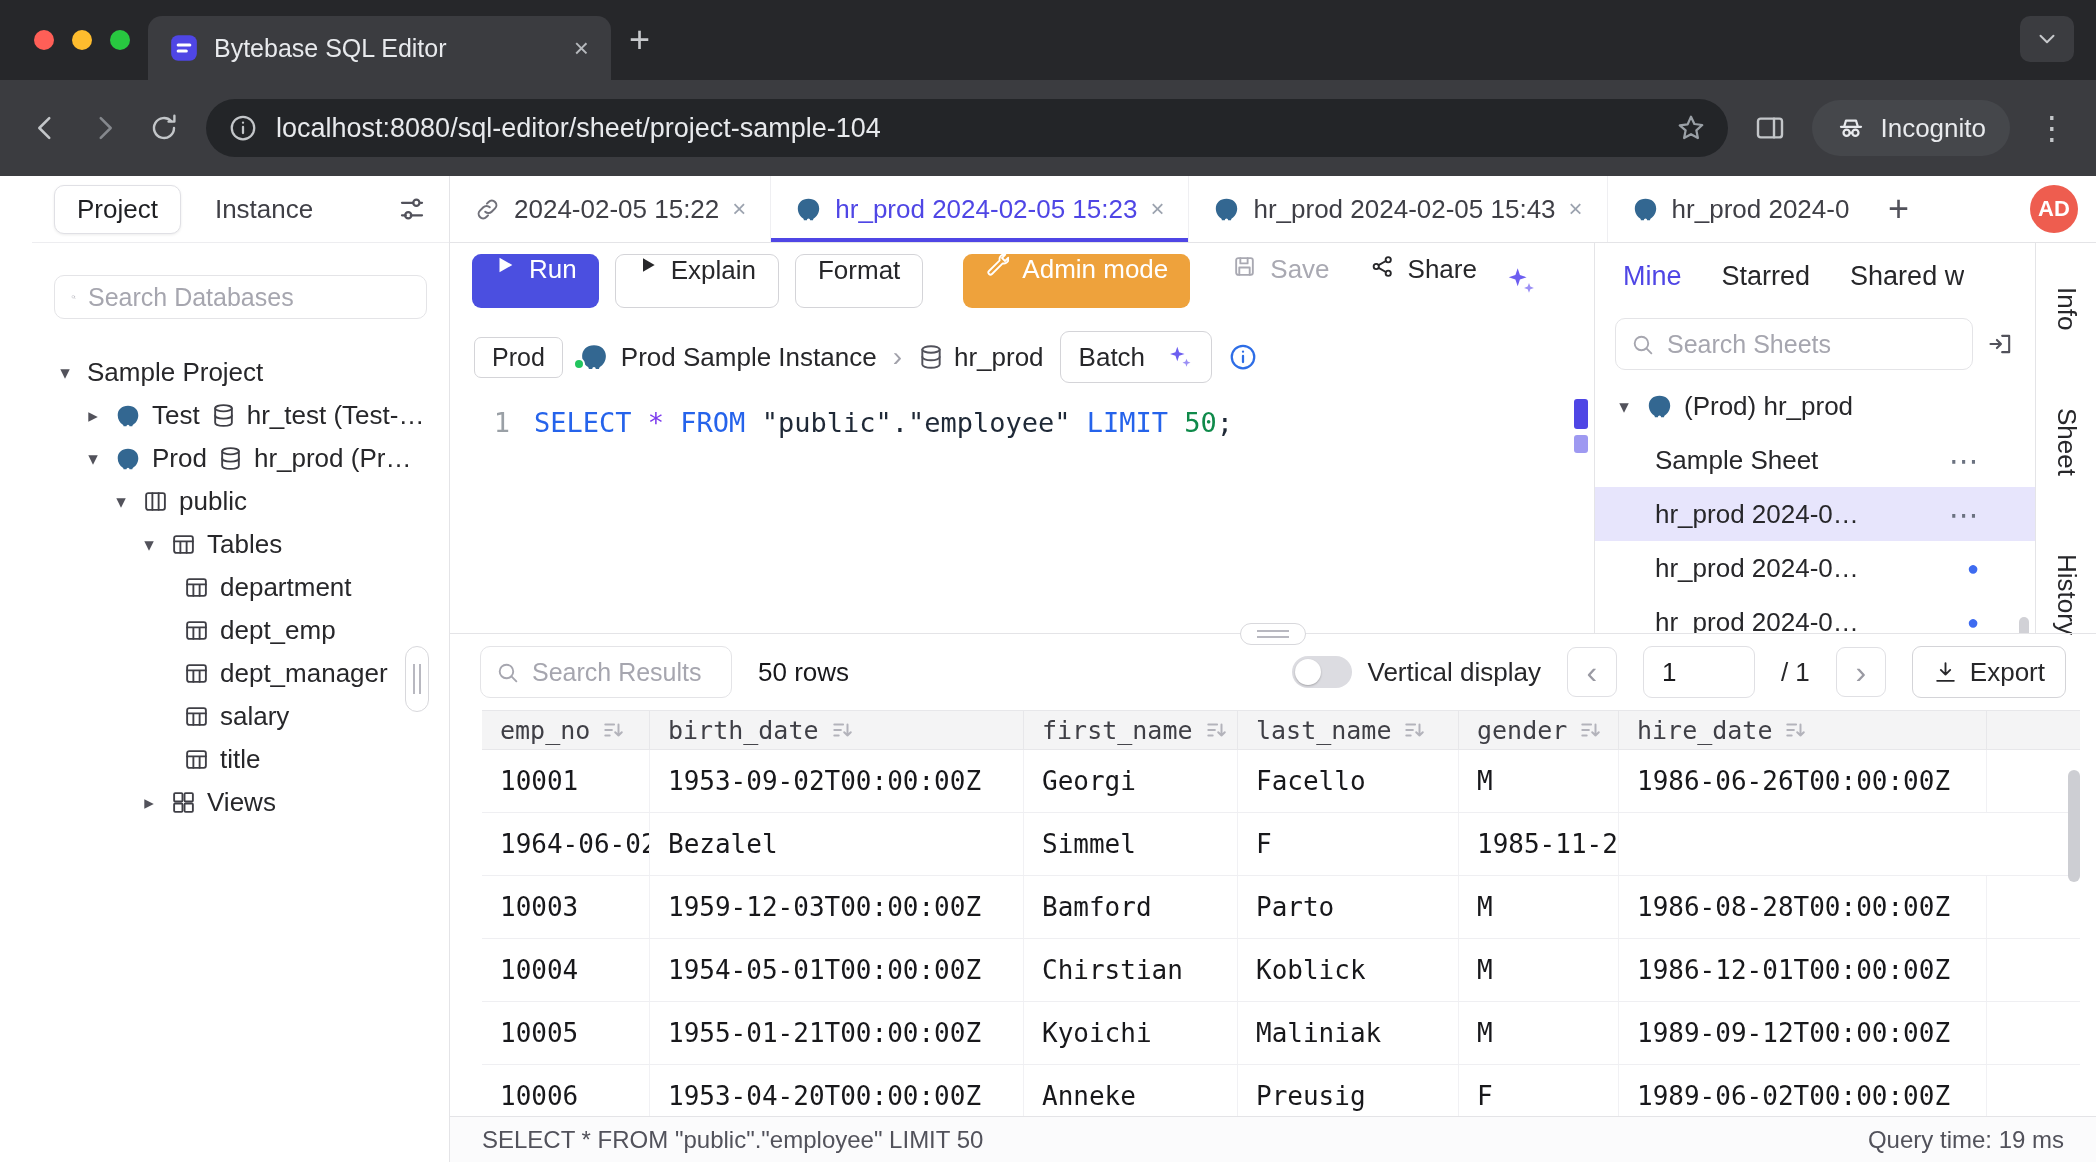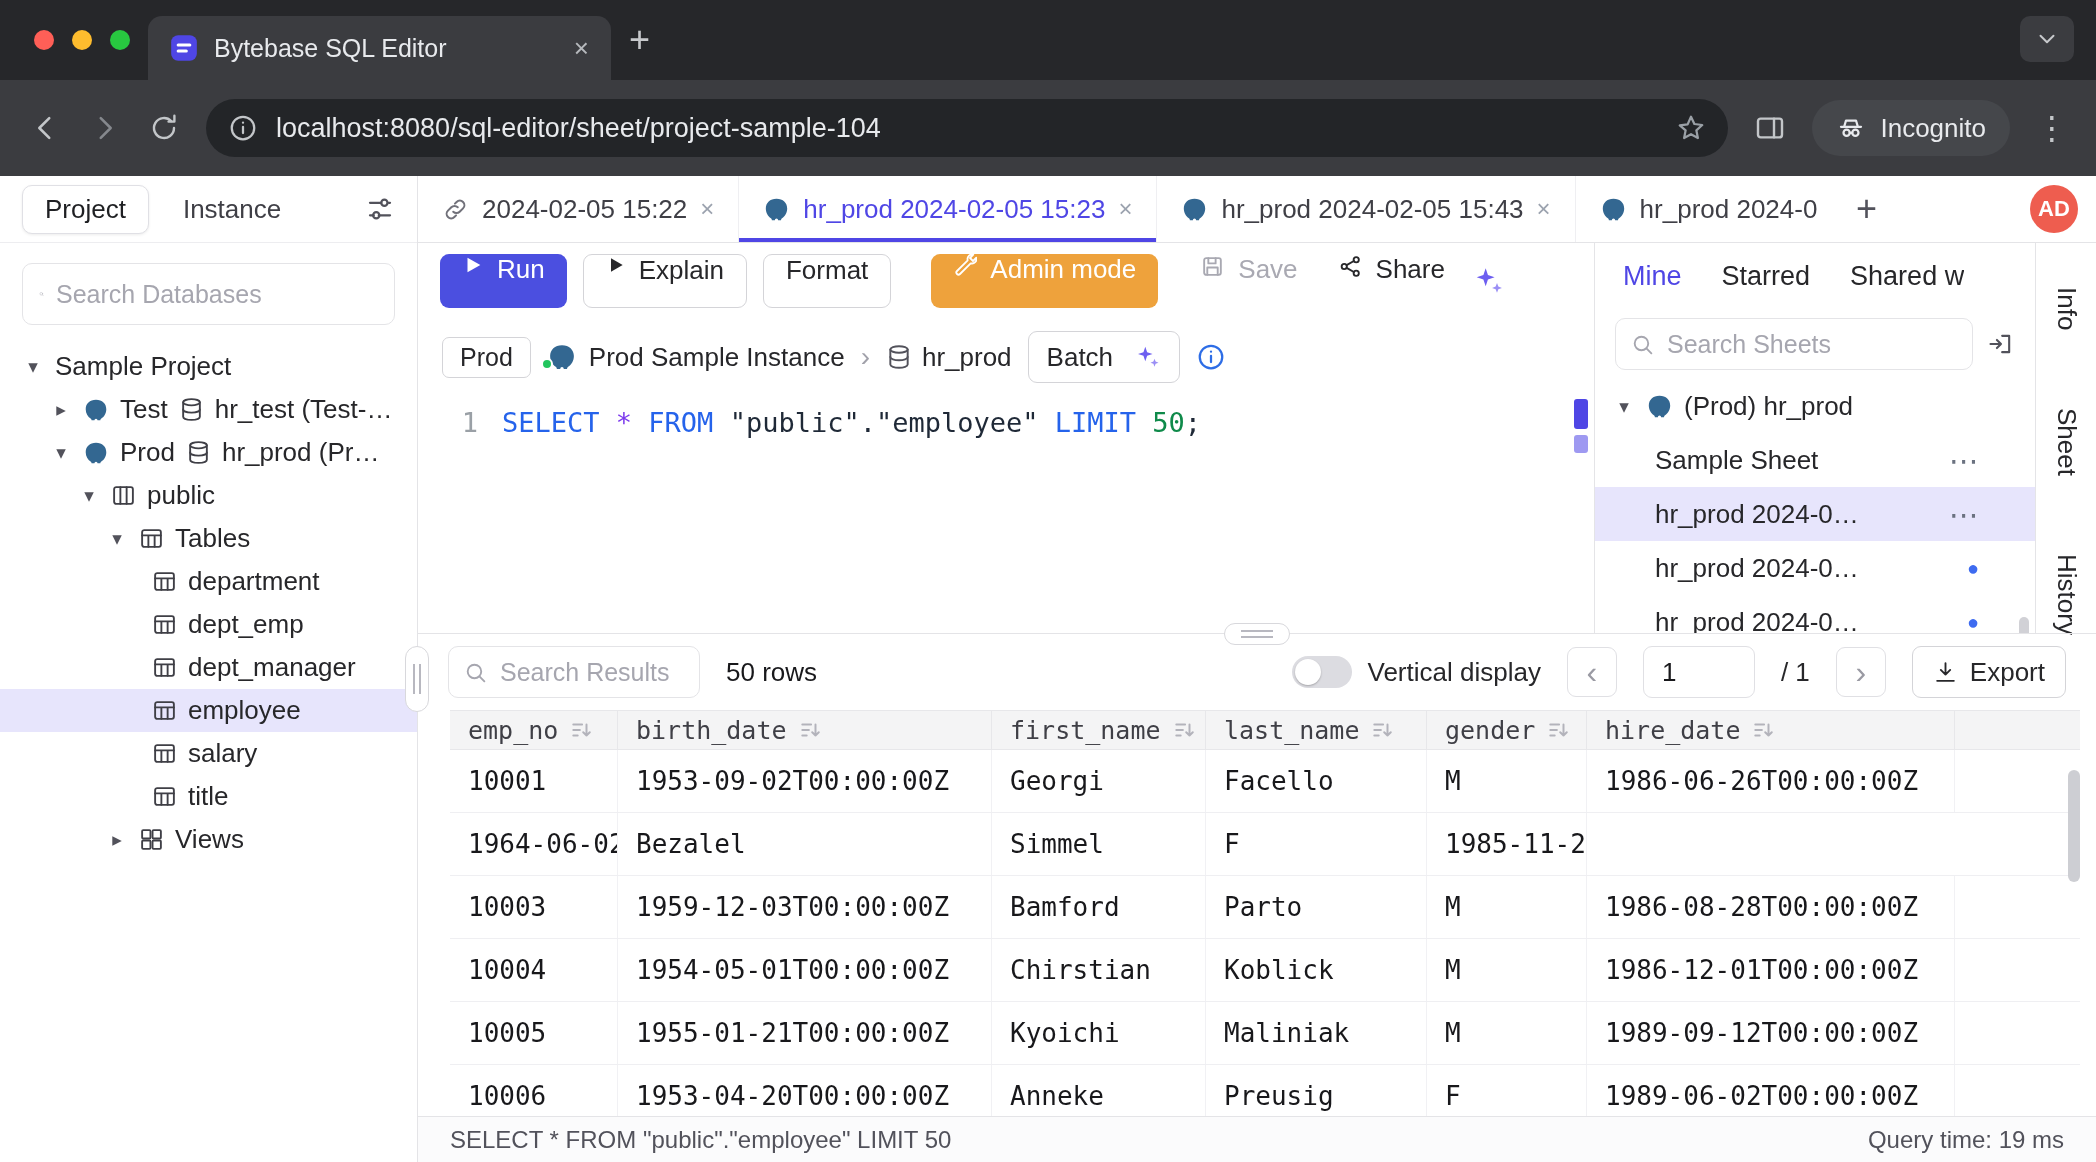--- a/index.html
+++ b/index.html
@@ -31,7 +31,7 @@
   .kebab { color:#c3c6c9; font-size:32px; }
 
   
-  .app { flex:1; display:flex; min-height:0; position:relative; }
+  .app { flex:1; display:flex; min-height:0; position:relative;padding-left:32px; }
   .sidebar { width:418px; flex:none; border-right:1px solid #e4e4e7; display:flex; flex-direction:column; background:#fff; }
   .sb-head { height:67px; flex:none; display:flex; align-items:center; gap:34px; padding:0 22px; border-bottom:1px solid #ededf0; }
   .chip { background:#fff; border:1px solid #e0e0e5; border-radius:10px; padding:8px 22px; font-size:26px; color:#1f2023;

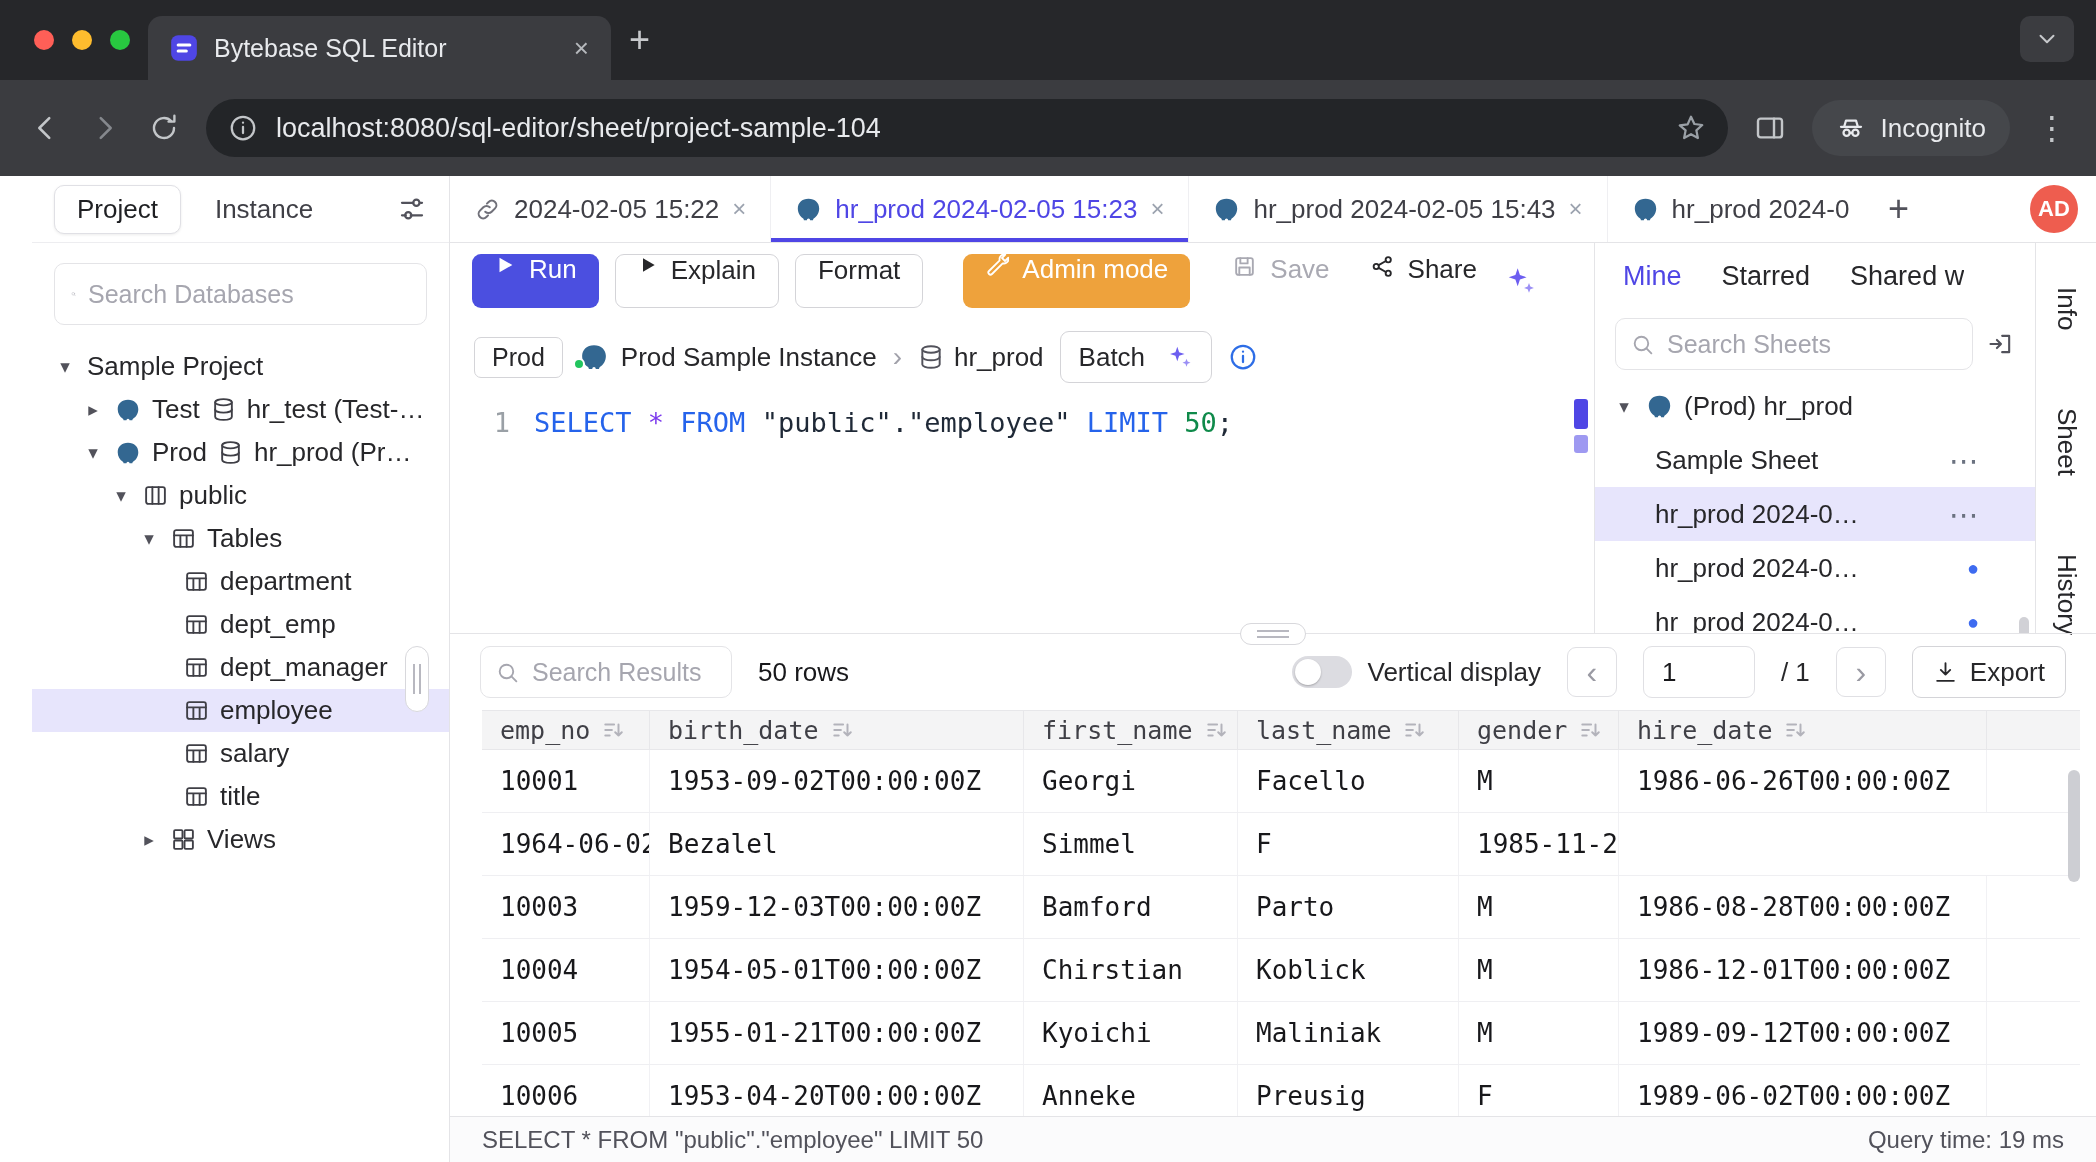--- a/index.html
+++ b/index.html
@@ -38,7 +38,7 @@
           box-shadow:0 1px 3px rgba(0,0,0,.08); }
   .sb-tab2 { font-size:26px; color:#3f3f46; }
   .tune { margin-left:auto; color:#52525b; }
-  .sbox { margin:20px 22px; height:62px; border:1px solid #e4e4e7; border-radius:10px; display:flex; align-items:center;
+  .sbox { margin:32px 22px; height:44px; border:1px solid #e4e4e7; border-radius:10px; display:flex; align-items:center;
           gap:12px; padding:0 16px; color:#a1a1aa; flex:none; }
   .sbox input { border:0; outline:0; flex:1; font-size:25px; font-family:inherit; color:#1f2023; background:transparent; }
   .sbox input::placeholder { color:#a6a6af; }

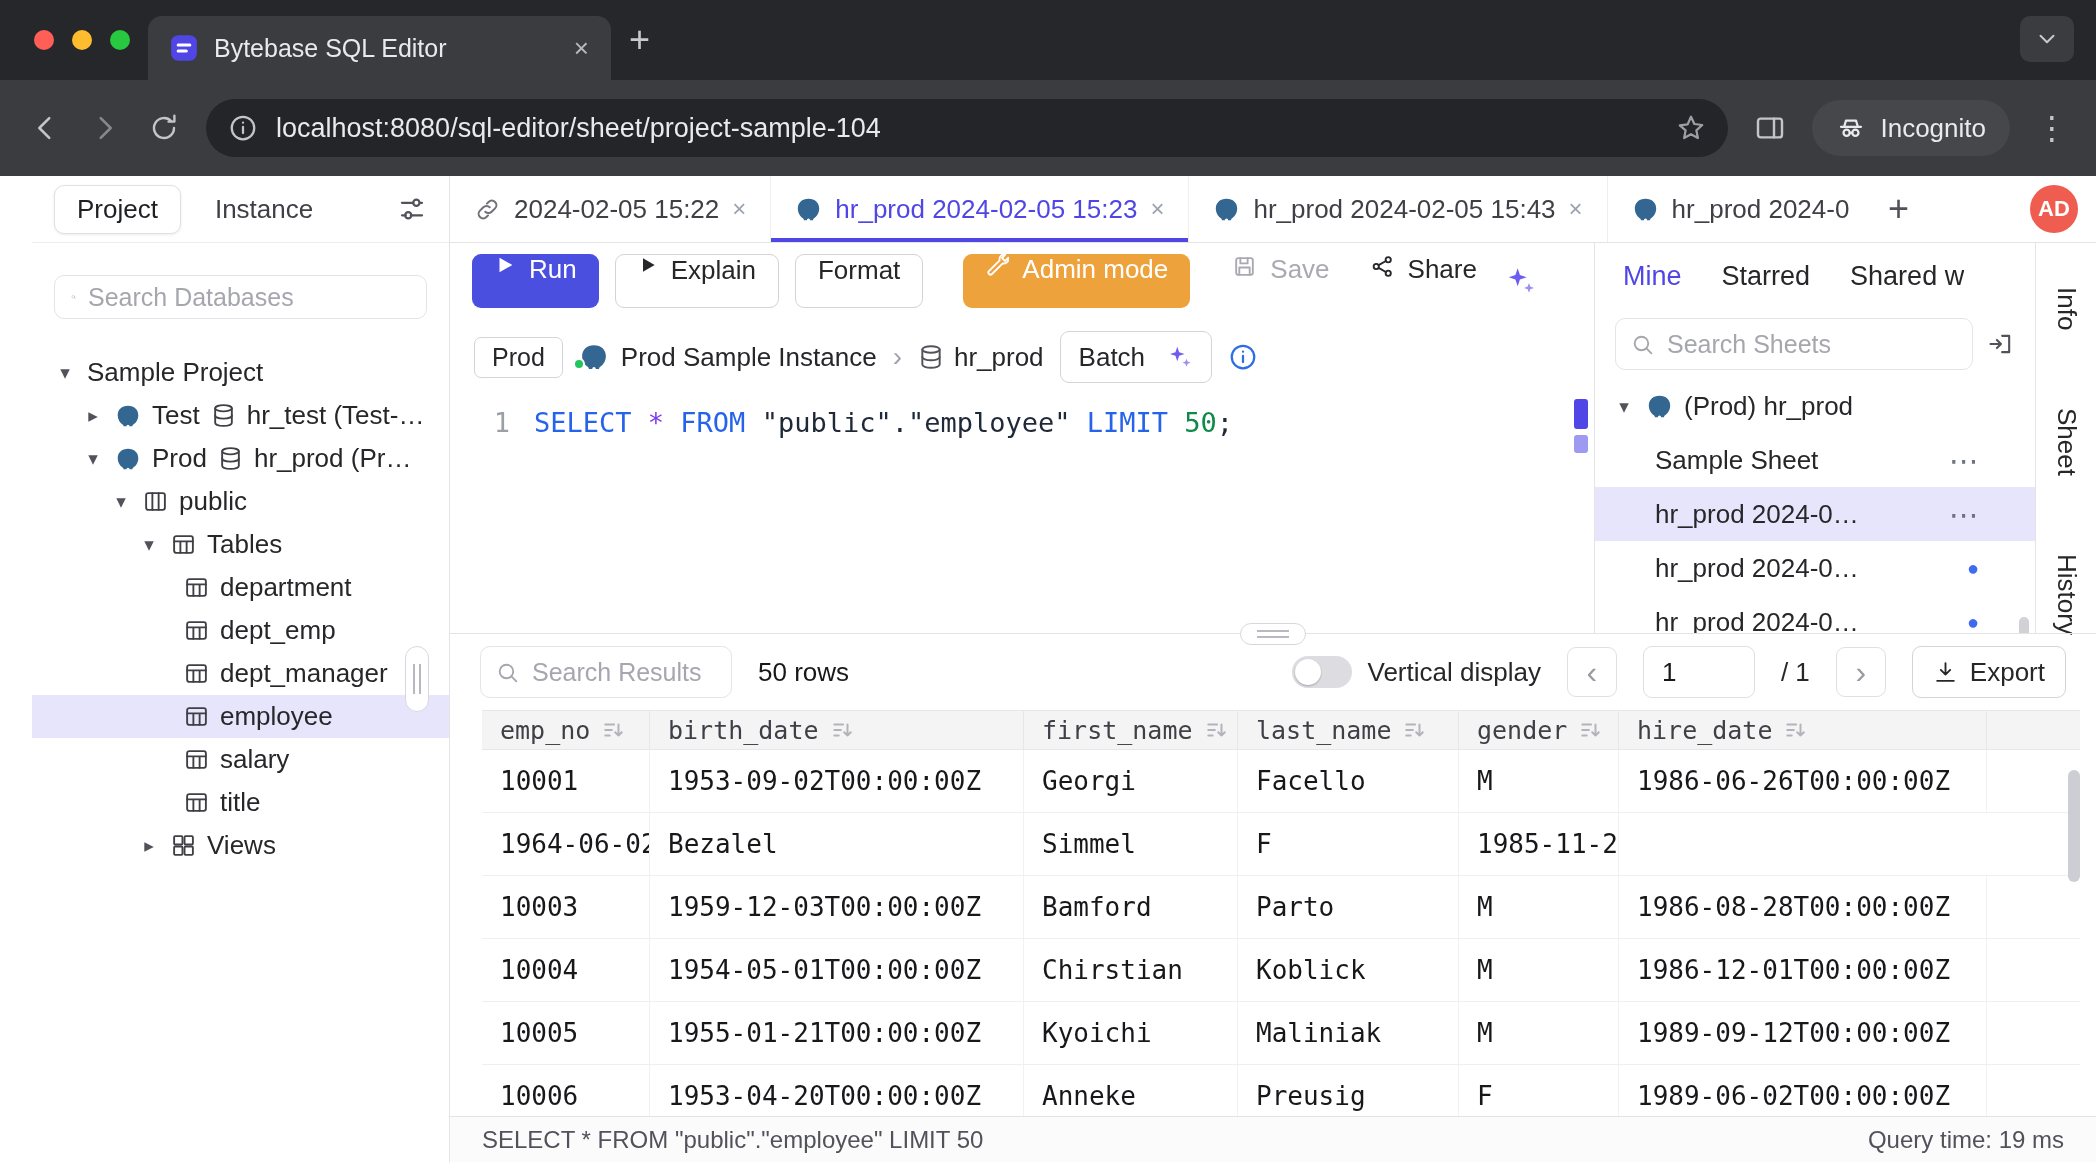--- a/index.html
+++ b/index.html
@@ -315,13 +315,6 @@
             </svg>
           <span>dept_manager</span>
         </div>
-        <div class="trow pl4 sel">
-          <svg class="ic ticon" width="25" height="25" viewBox="0 0 24 24">
-              <rect x="3" y="4" width="18" height="16" rx="2"></rect>
-              <path d="M3 9h18M9 9v11M15 9v11"></path>
-            </svg>
-          <span>employee</span>
-        </div>
         <div class="trow pl4">
           <svg class="ic ticon" width="25" height="25" viewBox="0 0 24 24">
               <rect x="3" y="4" width="18" height="16" rx="2"></rect>

